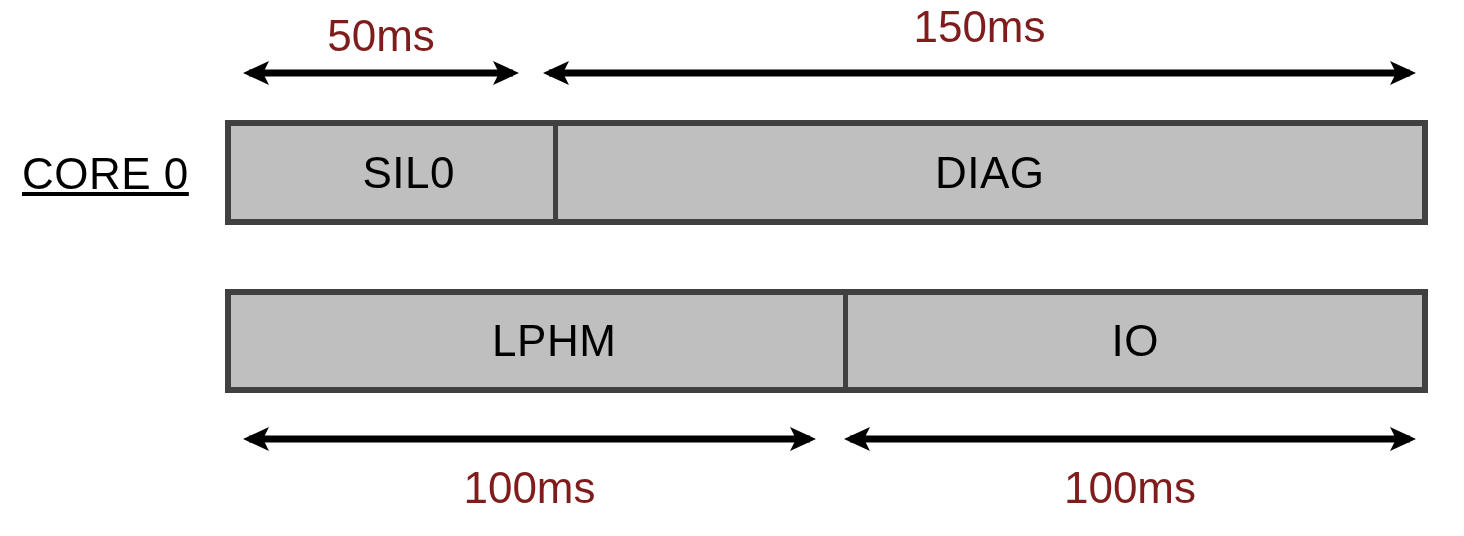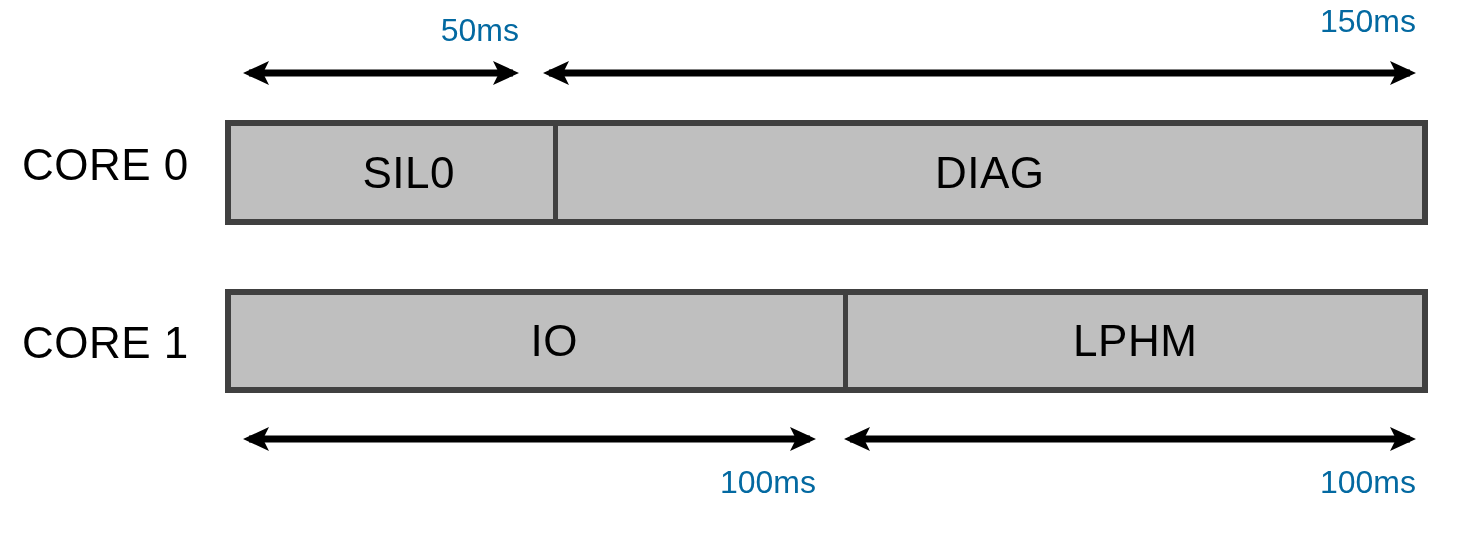--- a/index.html
+++ b/index.html
@@ -83,11 +83,11 @@
 
   .arrow-caption {
     position: absolute;
-    font-size: 32px;
+    font-size: 44px;
     line-height: 1;
-    color: #0369a1;
+    color: #7f1d1d;
     white-space: nowrap;
-    text-align: right;
+    text-align: center;
   }
   #caption-50ms    { left: 243px; top: 14px;  width: 276px; }
   #caption-150ms   { left: 543px; top: 5px;  width: 873px; }

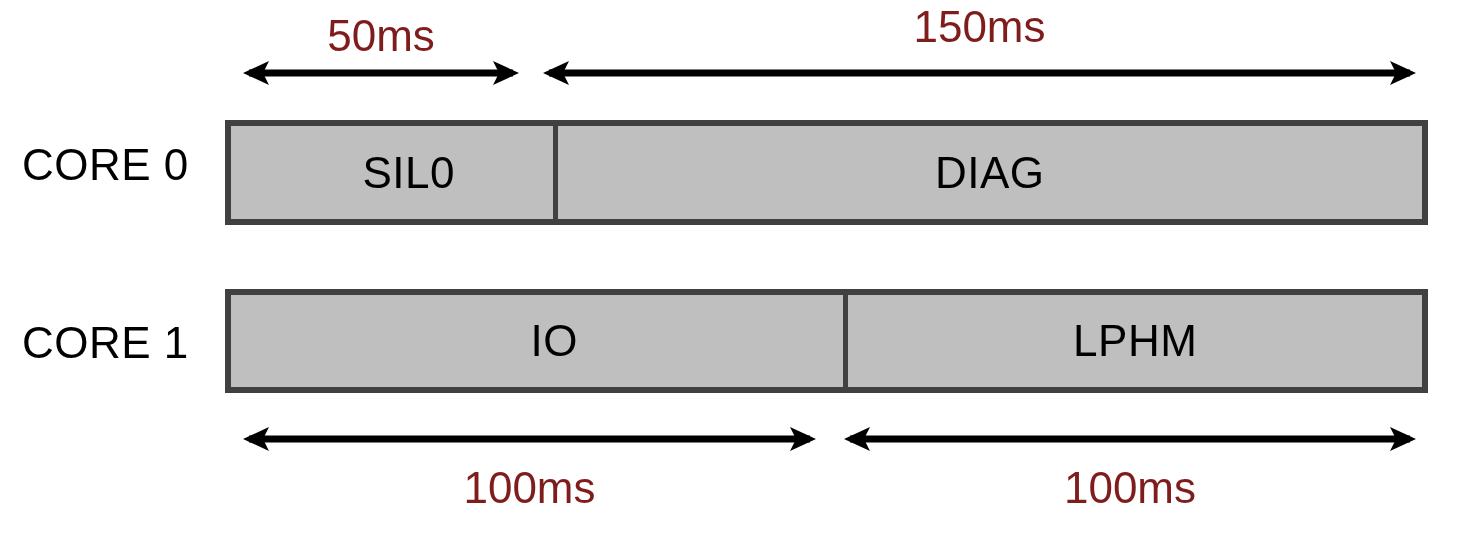--- a/index.html
+++ b/index.html
@@ -30,7 +30,7 @@
     letter-spacing: 0.5px;
     text-align: left;
   }
-  #core0-label { left: 22px; top: 143px; }
+  #core0-label { left: 22px; top: 152px; text-decoration: underline; }
   #core1-label { left: 22px; top: 321px; }
 
   

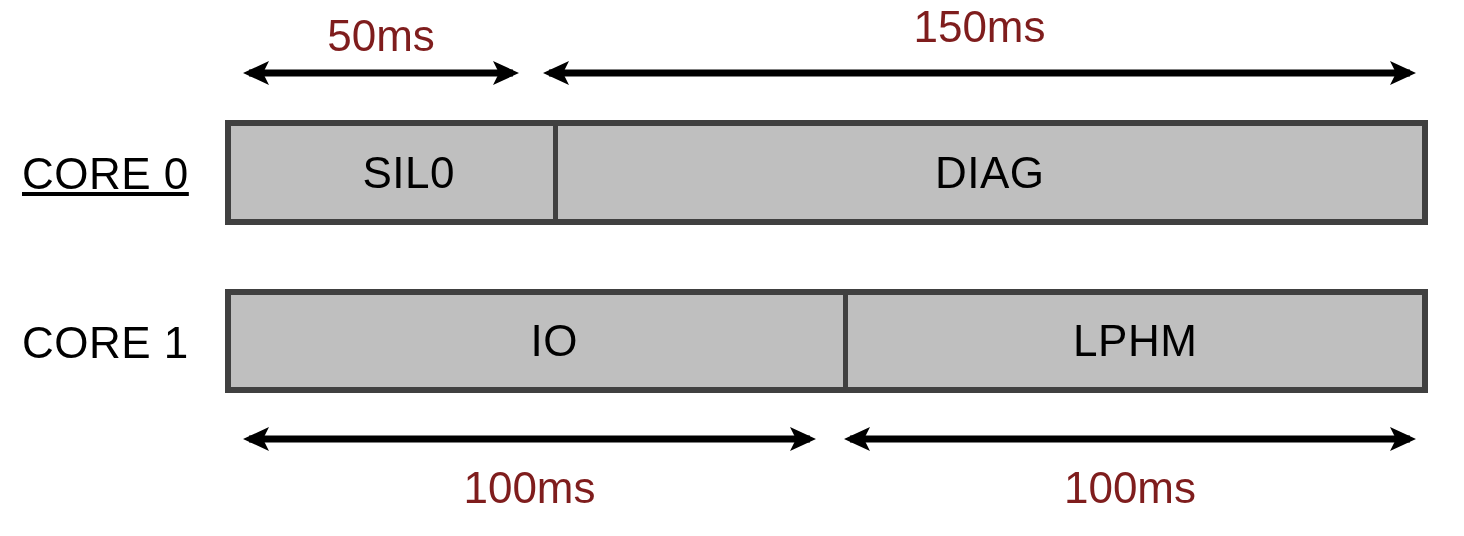--- a/index.html
+++ b/index.html
@@ -126,7 +126,6 @@
     <div class="segment seg-150">DIAG</div>
   </div>
 
-  <div class="core-label" id="core1-label">CORE 1</div>
 
   <div class="bar" id="core1-bar">
     <div class="segment seg-100">IO</div>

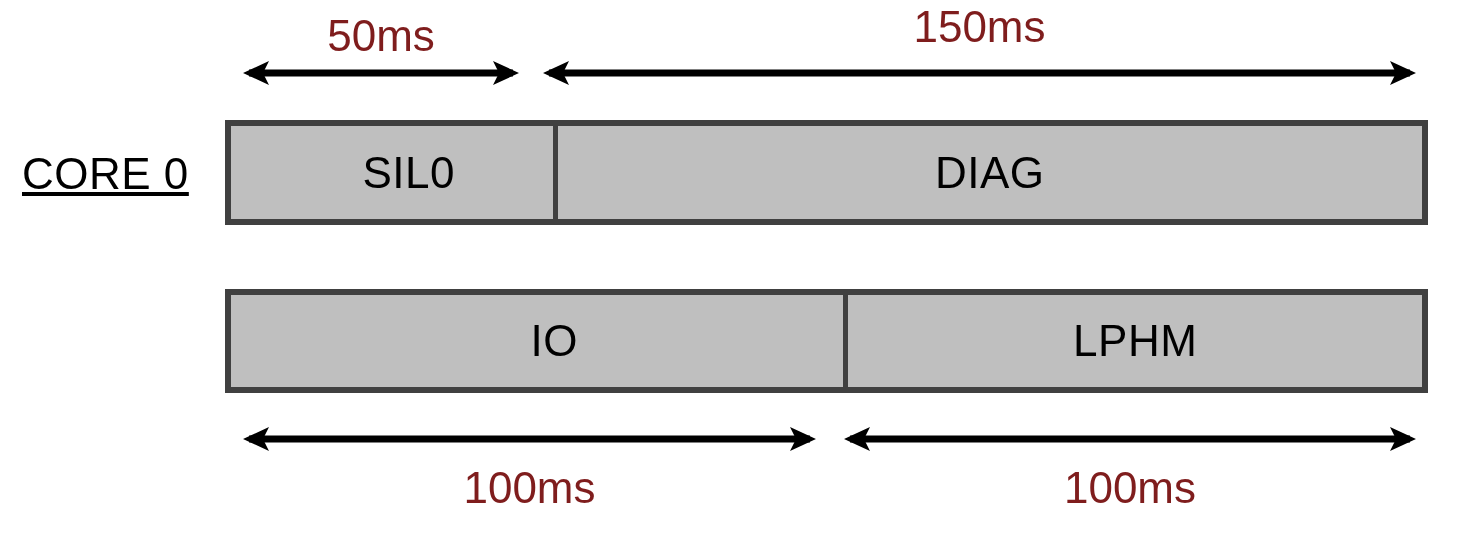--- a/index.html
+++ b/index.html
@@ -128,8 +128,8 @@
 
 
   <div class="bar" id="core1-bar">
+    <div class="segment seg-100">LPHM</div>
     <div class="segment seg-100">IO</div>
-    <div class="segment seg-100">LPHM</div>
   </div>
 
   <div class="arrow" id="arrow-100ms-a">

